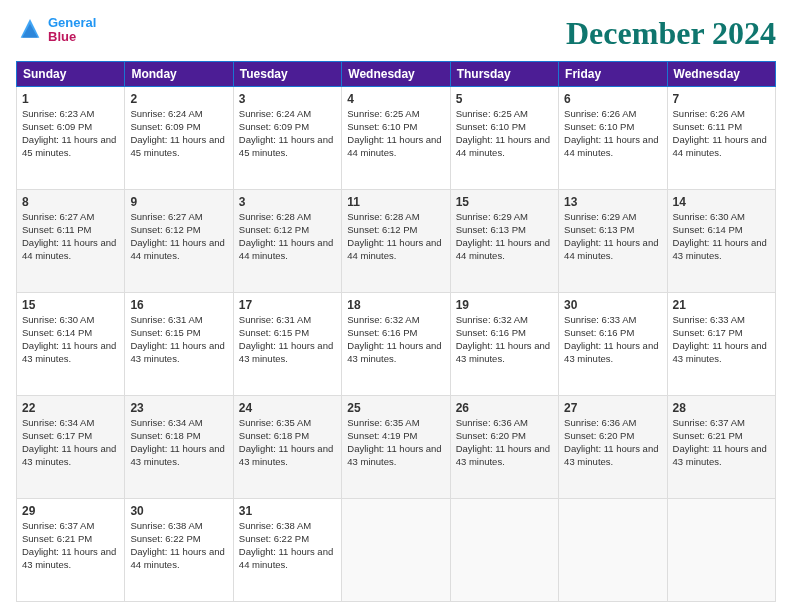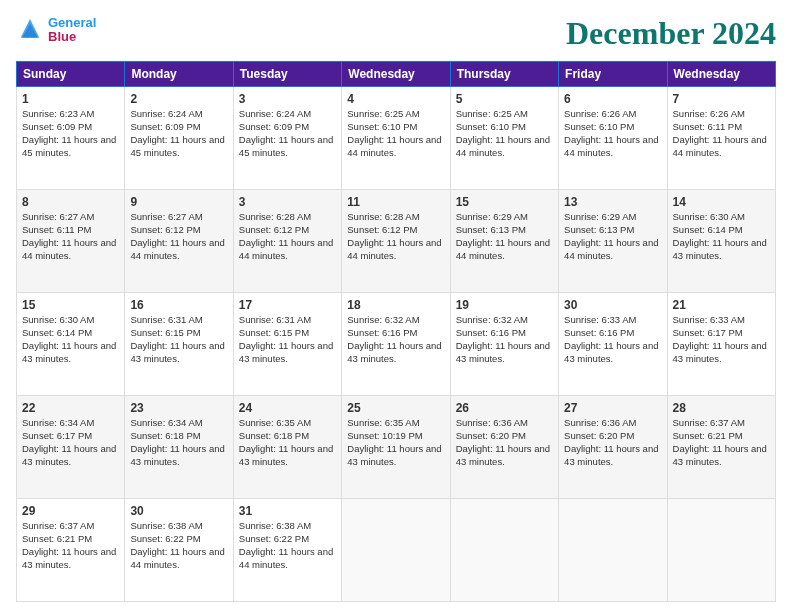--- a/index.html
+++ b/index.html
@@ -162,7 +162,7 @@
           <td><span class="day-num">22</span><span>Sunrise: 6:34 AM</span><br><span>Sunset: 6:17 PM</span><br><span>Daylight: 11 hours and 43 minutes.</span></td>
           <td><span class="day-num">23</span><span>Sunrise: 6:34 AM</span><br><span>Sunset: 6:18 PM</span><br><span>Daylight: 11 hours and 43 minutes.</span></td>
           <td><span class="day-num">24</span><span>Sunrise: 6:35 AM</span><br><span>Sunset: 6:18 PM</span><br><span>Daylight: 11 hours and 43 minutes.</span></td>
-          <td><span class="day-num">25</span><span>Sunrise: 6:35 AM</span><br><span>Sunset: 10:19 PM</span><br><span>Daylight: 11 hours and 43 minutes.</span></td>
+          <td><span class="day-num">25</span><span>Sunrise: 6:35 AM</span><br><span>Sunset: 4:19 PM</span><br><span>Daylight: 11 hours and 43 minutes.</span></td>
           <td><span class="day-num">26</span><span>Sunrise: 6:36 AM</span><br><span>Sunset: 6:20 PM</span><br><span>Daylight: 11 hours and 43 minutes.</span></td>
           <td><span class="day-num">27</span><span>Sunrise: 6:36 AM</span><br><span>Sunset: 6:20 PM</span><br><span>Daylight: 11 hours and 43 minutes.</span></td>
           <td><span class="day-num">28</span><span>Sunrise: 6:37 AM</span><br><span>Sunset: 6:21 PM</span><br><span>Daylight: 11 hours and 43 minutes.</span></td>

